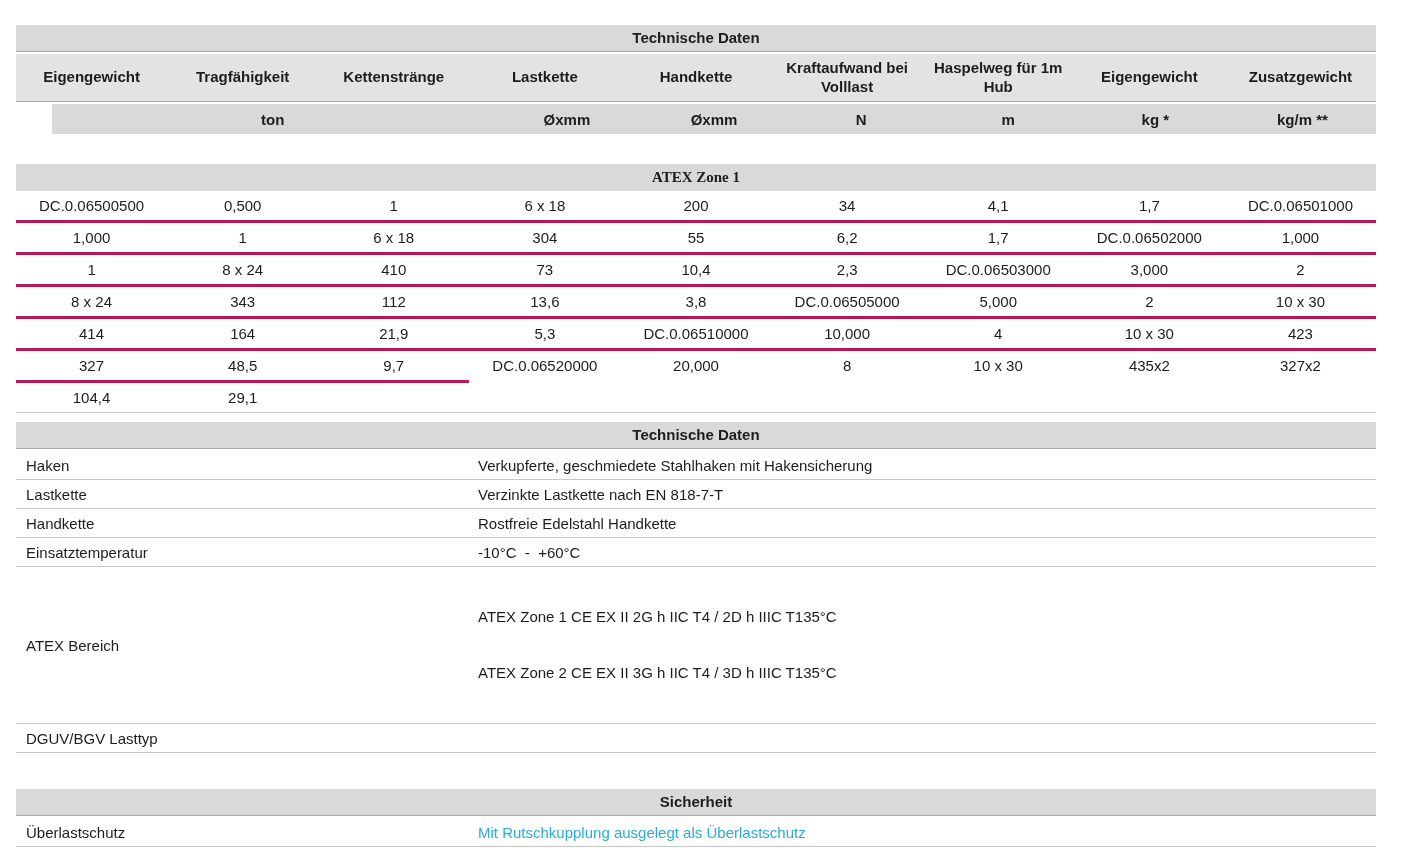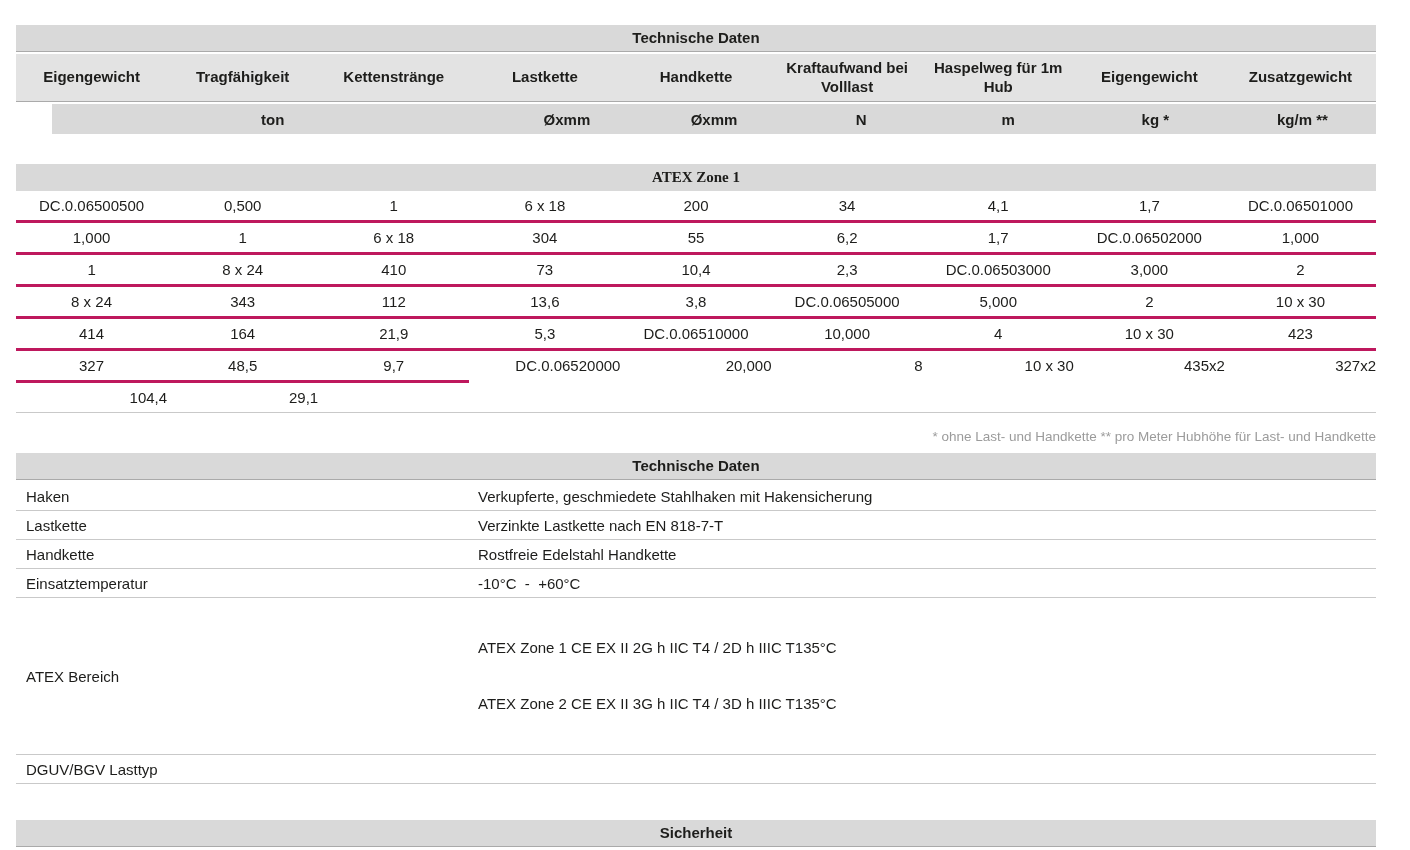--- a/index.html
+++ b/index.html
@@ -84,7 +84,7 @@
     white-space: nowrap;
     overflow: hidden;
   }
-  .cell.nb { border-bottom: none; text-align: right; }
+  .cell.nb { border-bottom: none; }
   .merged-cell {
     grid-column: 5;
     grid-row: 1 / span 7;

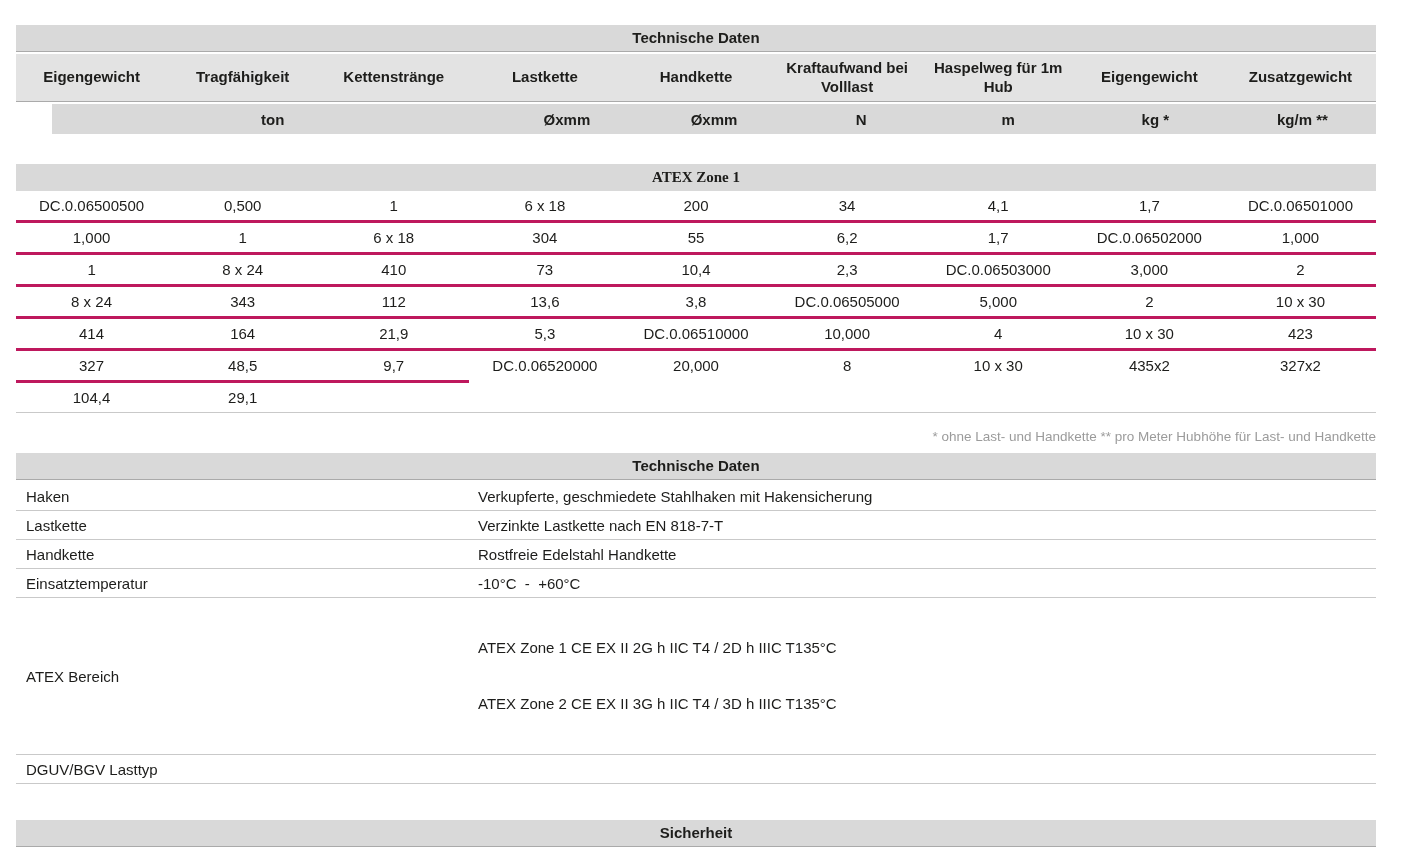--- a/index.html
+++ b/index.html
@@ -224,7 +224,6 @@
         <div class="cell nb">29,1</div>
       </div>
 
-      <div class="footnote">* ohne Last- und Handkette ** pro Meter Hubhöhe für Last- und Handkette</div>
     </section>
 
     <section class="kv-table">

